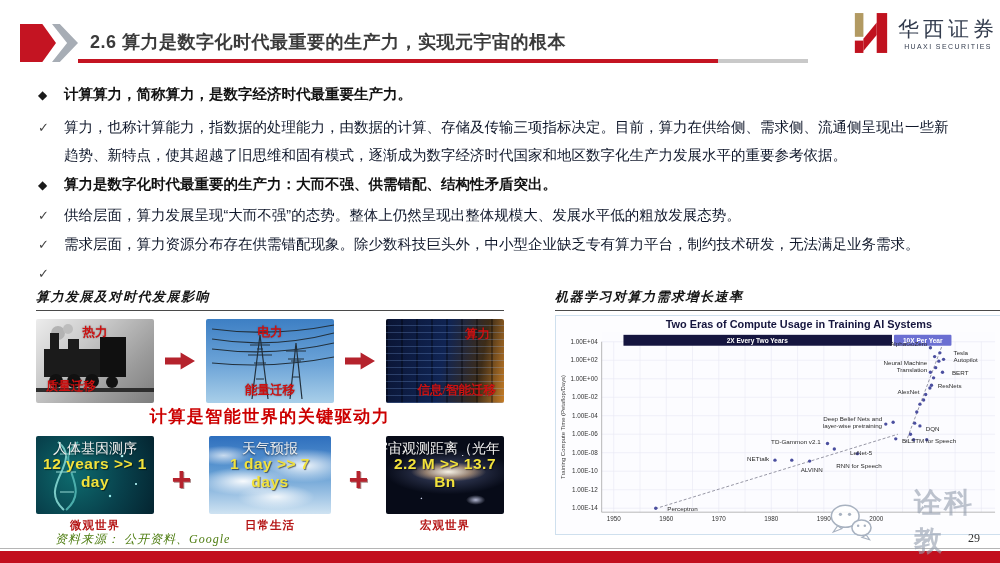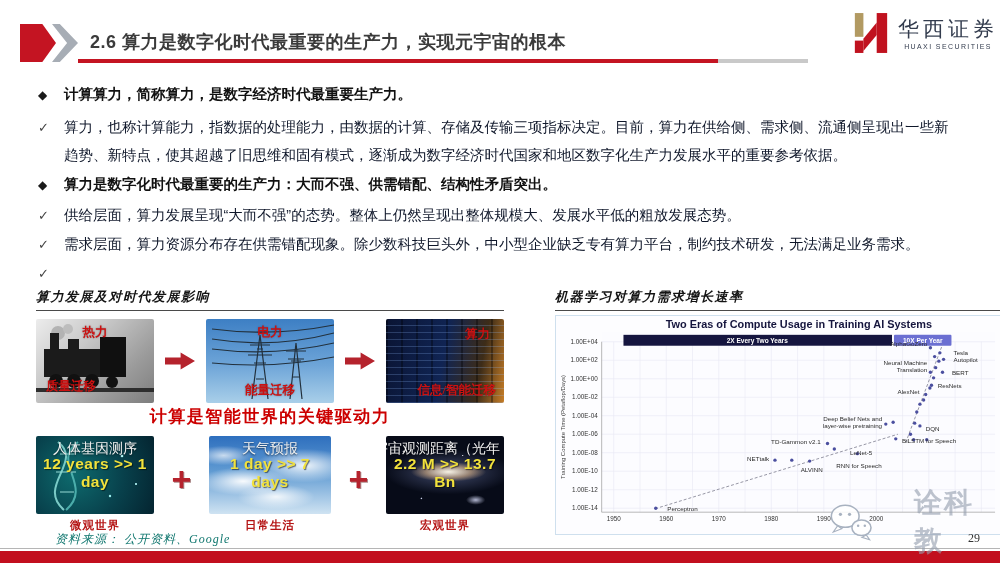--- a/index.html
+++ b/index.html
@@ -92,7 +92,7 @@
 
   
   .src{position:absolute;left:55px;top:531px;font-family:"Liberation Serif","DejaVu Serif",serif;
-    font-style:italic;font-size:12px;color:#0f766e;letter-spacing:1px;}
+    font-style:italic;font-size:12px;color:#4d7c0f;letter-spacing:1px;}
   .page-no{position:absolute;left:930px;top:531px;width:50px;text-align:right;font-size:12px;color:#333;
     font-family:"Liberation Serif","DejaVu Serif",serif;}
   .hairline{position:absolute;left:0;top:548px;width:1000px;height:1px;background:#b5b5b5;}

